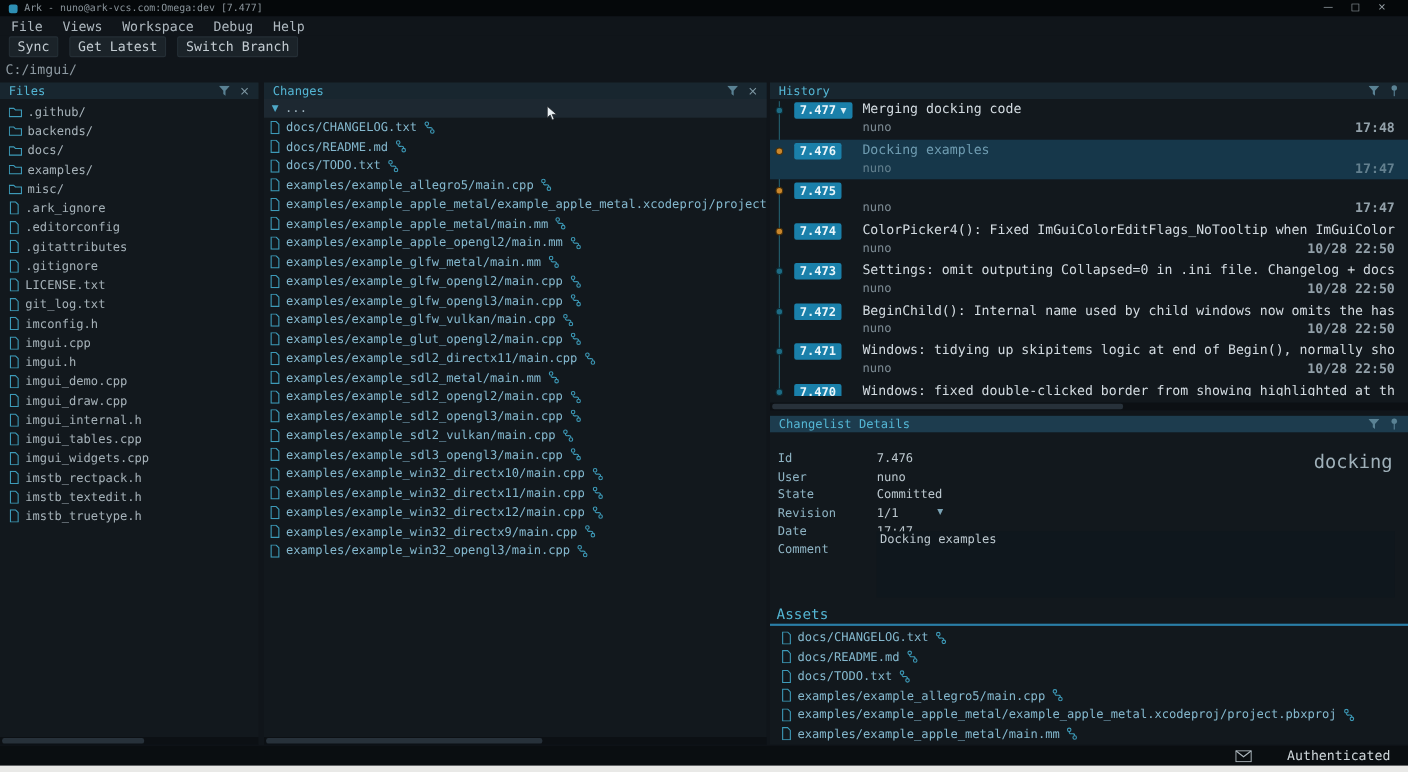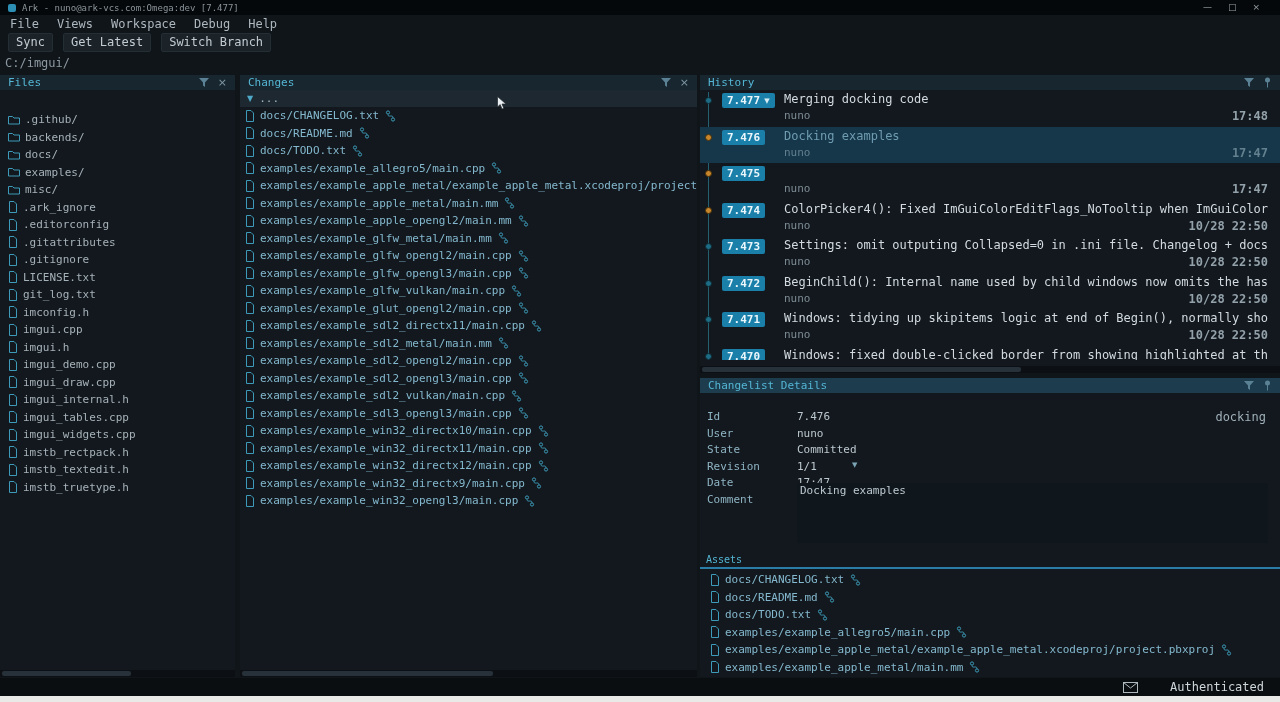--- a/index.html
+++ b/index.html
@@ -46,7 +46,7 @@
 
   
   .tree, .list { position:relative; overflow:hidden; }
-  .files-panel .tree { height:570px; padding-top:21px; }
+  .files-panel .tree { height:570px; padding-top:3px; }
   .changes-panel .list { height:570px; }
   .tree-row, .list-row { height:17.5px; display:flex; align-items:center; padding-left:8px; white-space:nowrap; overflow:hidden; }
   .list-row { padding-left:5px; }

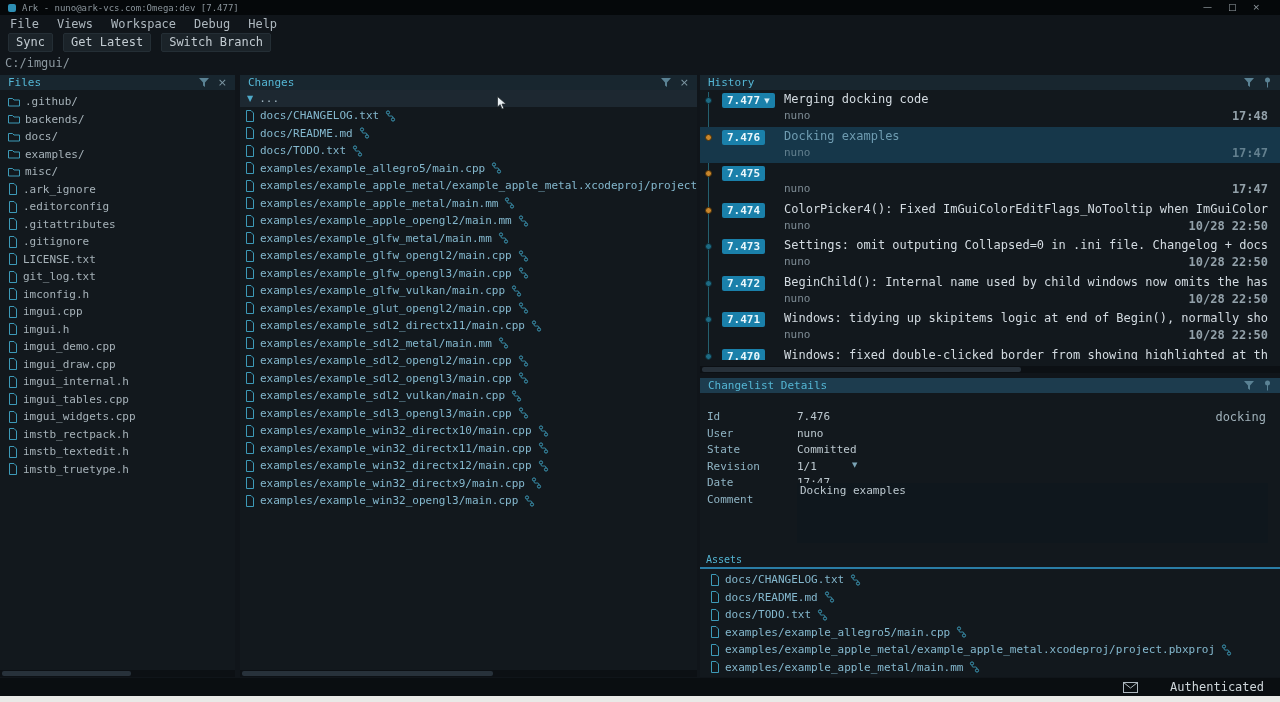--- a/index.html
+++ b/index.html
@@ -88,7 +88,7 @@
   .field-row { position:relative; height:16.5px; }
   .f-label { position:absolute; left:7px; top:1px; font-size:11px; color:#8fb4c4; }
   .f-value { position:absolute; left:97px; top:1px; font-size:11px; color:#bcc8cf; }
-  .f-extra { position:absolute; right:14px; top:1px; font-size:12px; color:#9fb0b9; }
+  .f-extra { position:absolute; right:14px; top:1px; font-size:17px; color:#9fb0b9; }
   .combo-caret { position:absolute; left:152px; top:2px; font-family:"DejaVu Sans",sans-serif;
                  font-size:7px; color:#7ba4b6; }
   .comment-box { position:absolute; left:97px; top:105px; width:471px; height:60px; background:#0f171d; }

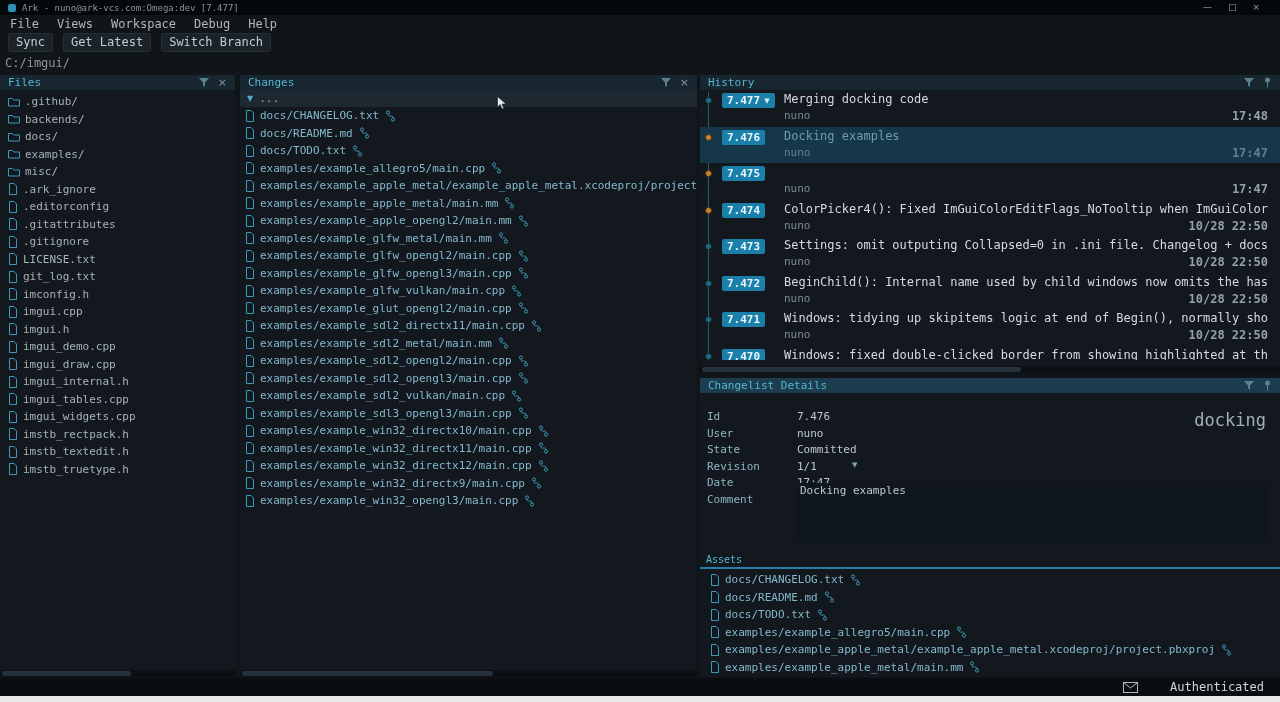--- a/index.html
+++ b/index.html
@@ -95,7 +95,7 @@
   .comment-text { position:absolute; left:3px; top:1px; font-size:11px; color:#bcc8cf; white-space:nowrap; }
   .assets-header { position:absolute; left:0; top:174px; width:580px; height:17px;
                    border-bottom:2px solid #2a7da6; display:flex; align-items:center; padding:0 6px; }
-  .assets-title { font-size:10px; color:#54b6d4; }
+  .assets-title { font-size:13px; color:#54b6d4; }
   .assets-list { position:absolute; left:0; top:193px; width:580px; height:106px; overflow:hidden; }
   .asset-row { height:17.5px; display:flex; align-items:center; padding-left:10px; white-space:nowrap; overflow:hidden; }
 

